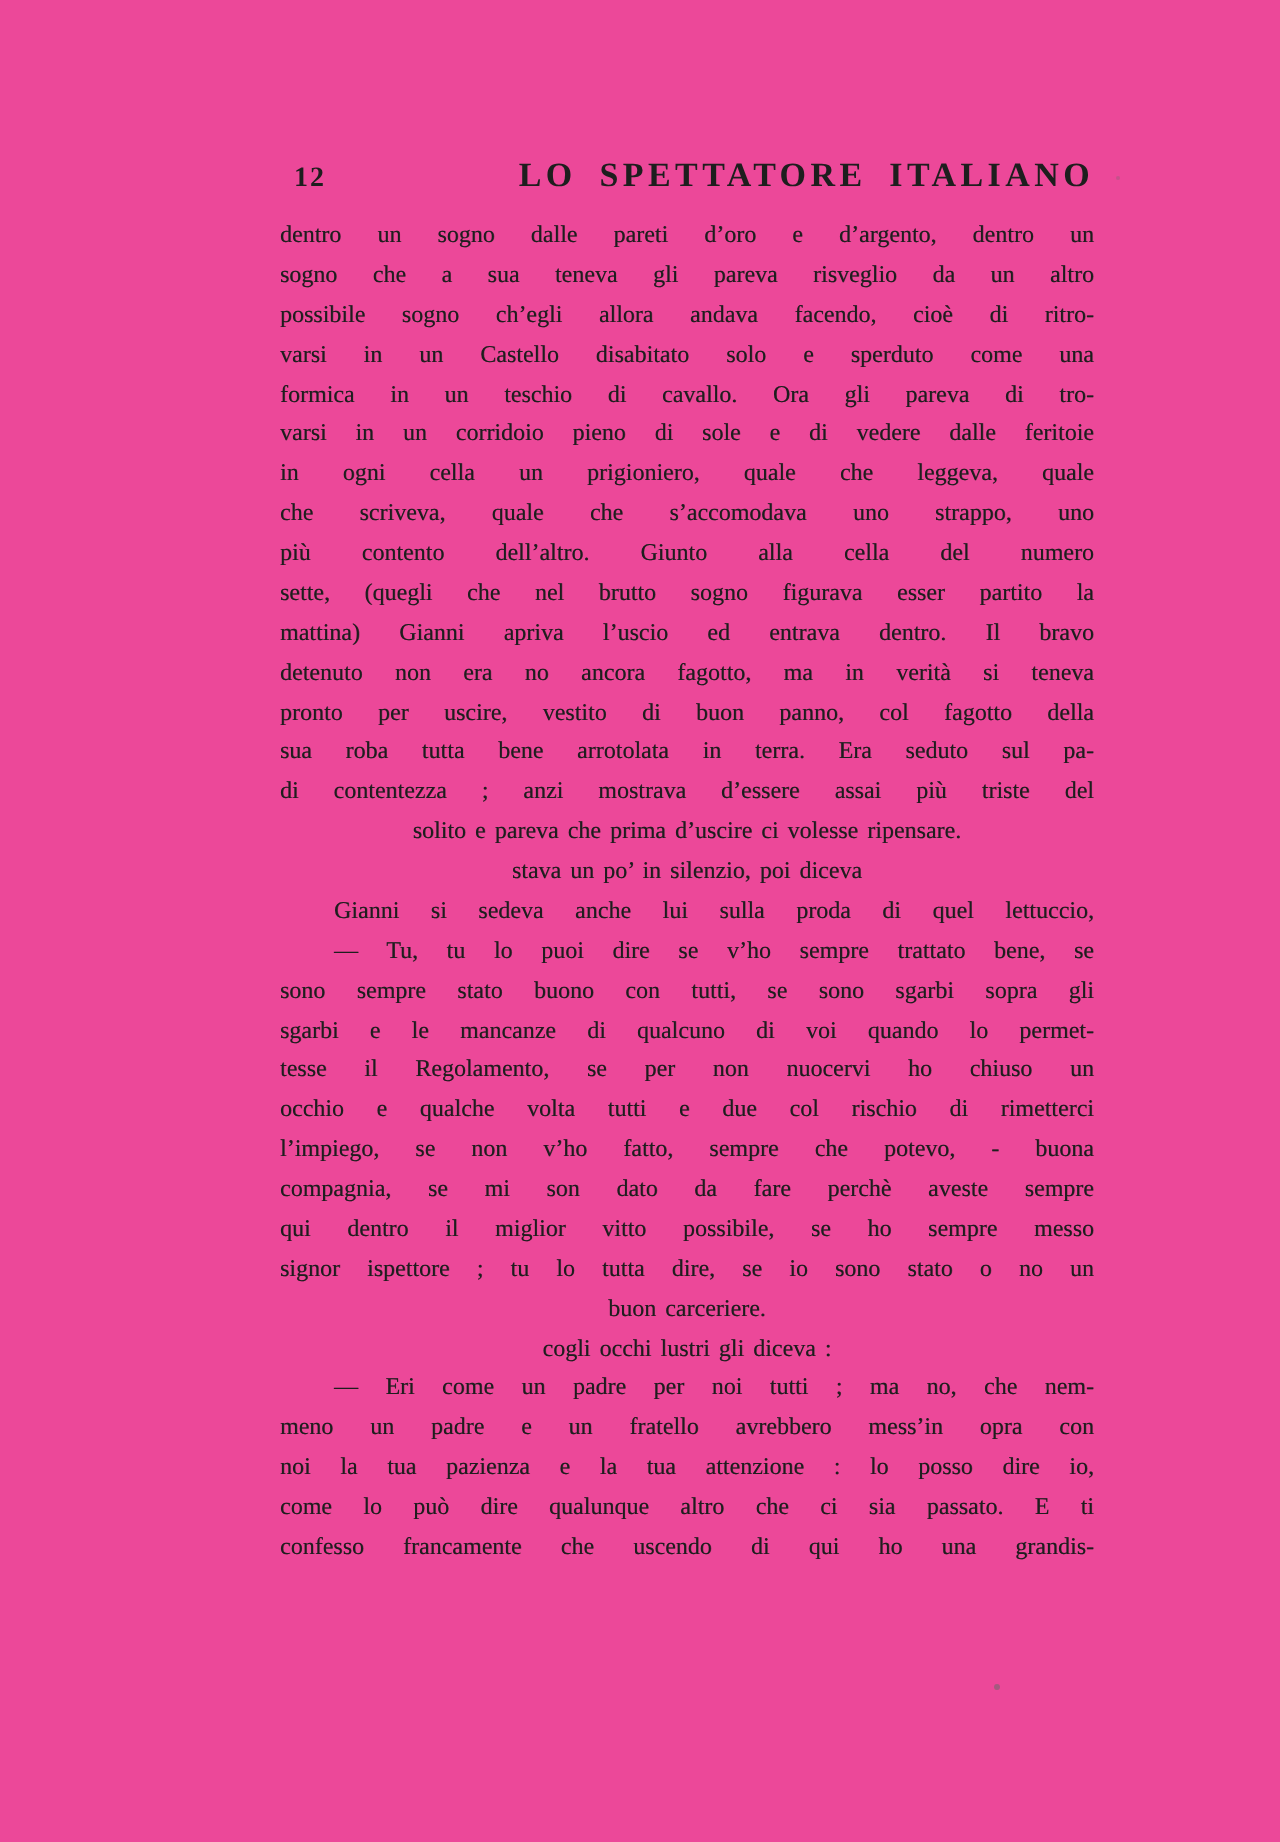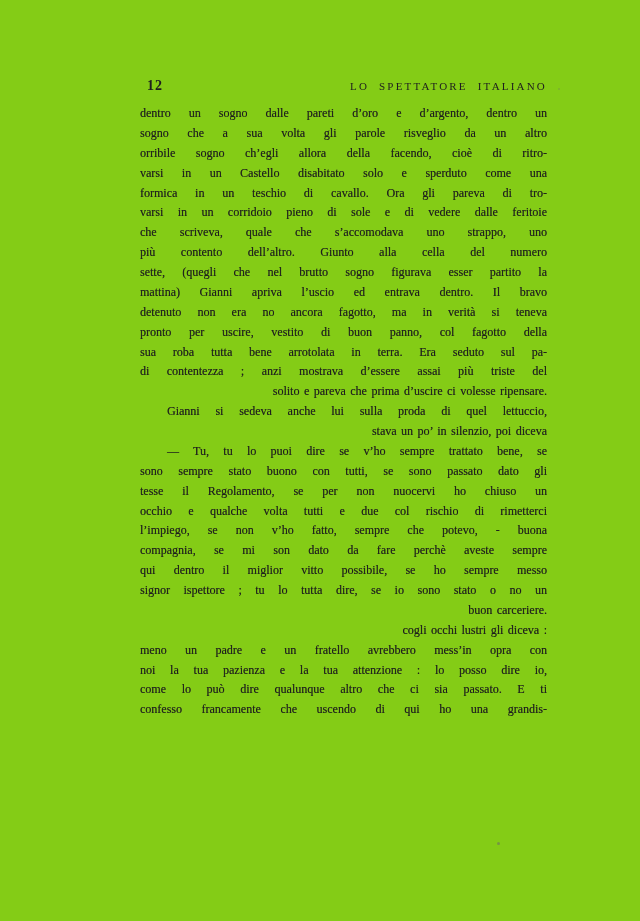--- a/index.html
+++ b/index.html
@@ -7,7 +7,7 @@
     position: relative;
     width: 640px;
     height: 921px;
-    background: #84cc16;
+    background: #ec4899;
     font-family: "Liberation Serif", serif;
     color: #1e1e1e;
     overflow: hidden;

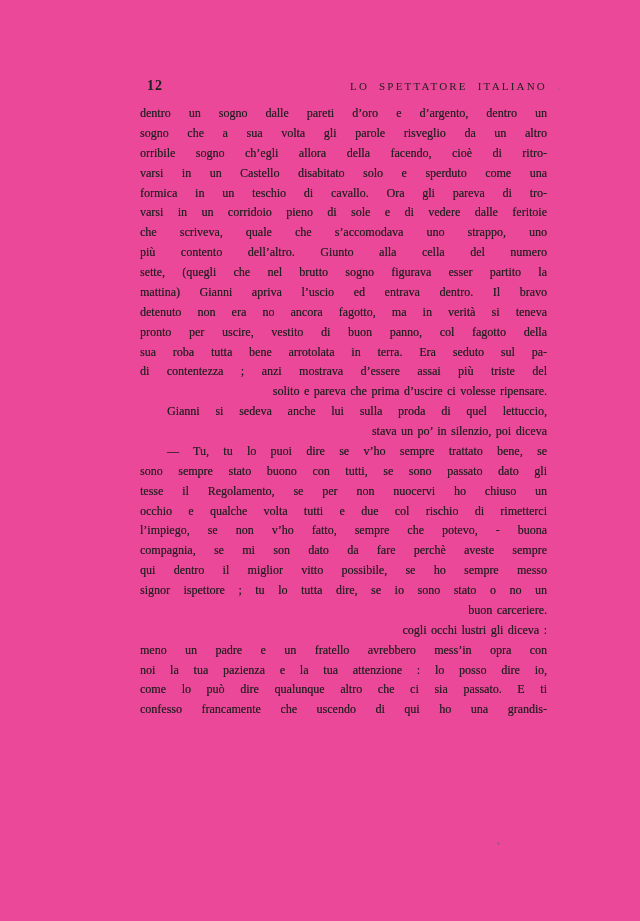--- a/index.html
+++ b/index.html
@@ -31,10 +31,10 @@
     padding-left: 7px;
   }
   .running-title {
-    font-size: 11px;
+    font-size: 17px;
     letter-spacing: 2.2px;
     word-spacing: 5px;
-    font-weight: normal;
+    font-weight: bold;
   }
   .body-text {
     font-size: 12px;

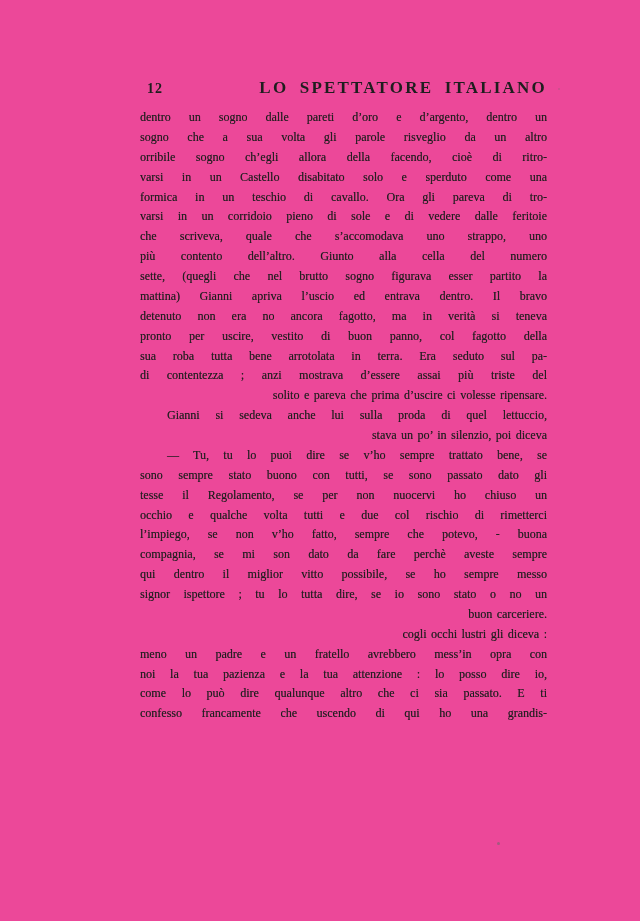--- a/index.html
+++ b/index.html
@@ -68,7 +68,7 @@
     </div>
     <div class="body-text">
         <div class="line fill">dentro un sogno dalle pareti d’oro e d’argento, dentro un</div>
-        <div class="line fill">sogno che a sua volta gli parole risveglio da un altro</div>
+        <div class="line fill">sogno che a sua teneva gli pareva risveglio da un altro</div>
         <div class="line fill">orribile sogno ch’egli allora della facendo, cioè di ritro-</div>
         <div class="line fill">varsi in un Castello disabitato solo e sperduto come una</div>
         <div class="line fill">formica in un teschio di cavallo. Ora gli pareva di tro-</div>

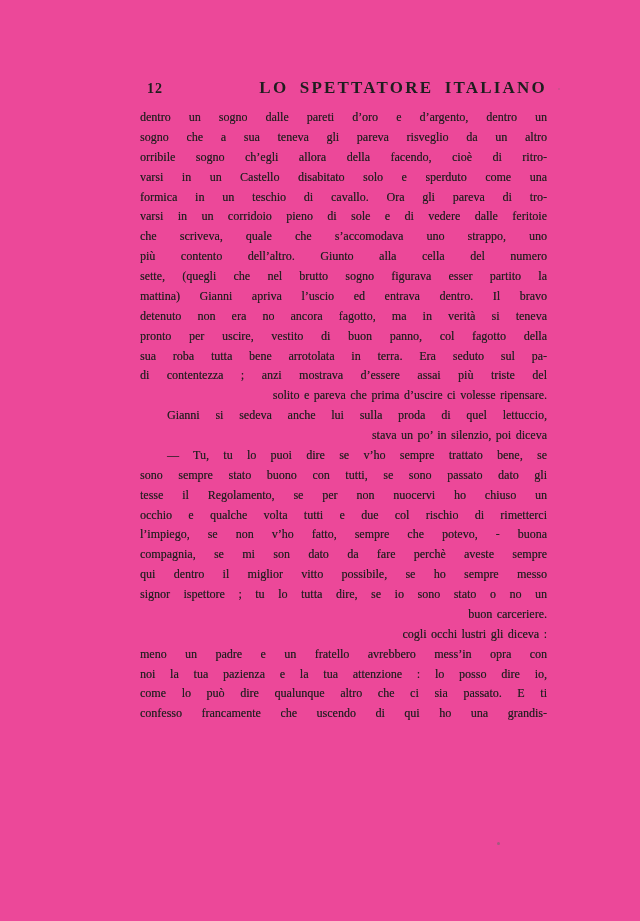--- a/index.html
+++ b/index.html
@@ -69,7 +69,7 @@
     <div class="body-text">
         <div class="line fill">dentro un sogno dalle pareti d’oro e d’argento, dentro un</div>
         <div class="line fill">sogno che a sua teneva gli pareva risveglio da un altro</div>
-        <div class="line fill">orribile sogno ch’egli allora della facendo, cioè di ritro-</div>
+        <div class="line fill">possibile sogno ch’egli allora andava facendo, cioè di ritro-</div>
         <div class="line fill">varsi in un Castello disabitato solo e sperduto come una</div>
         <div class="line fill">formica in un teschio di cavallo. Ora gli pareva di tro-</div>
         <div class="line fill">varsi in un corridoio pieno di sole e di vedere dalle feritoie</div>

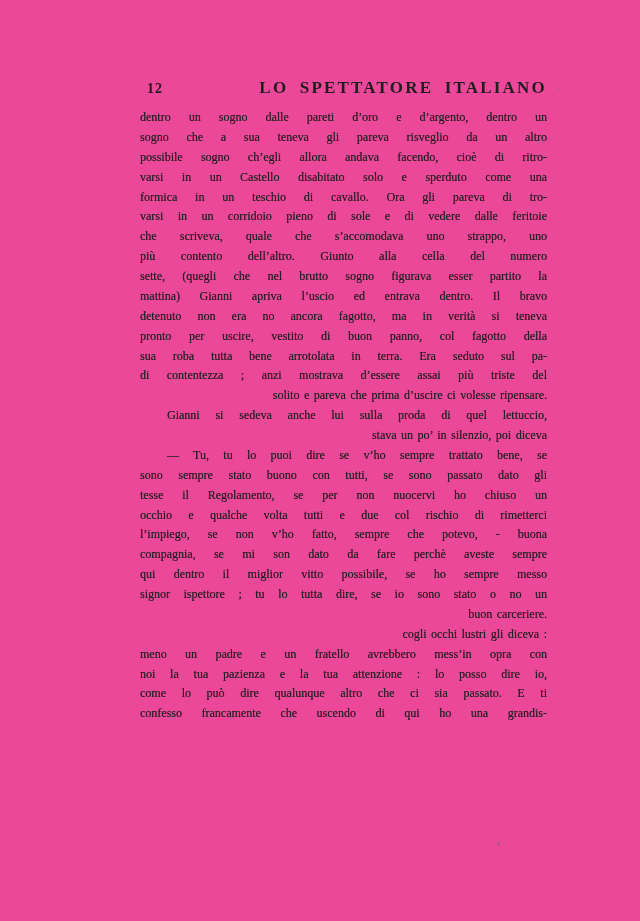--- a/index.html
+++ b/index.html
@@ -73,6 +73,7 @@
         <div class="line fill">varsi in un Castello disabitato solo e sperduto come una</div>
         <div class="line fill">formica in un teschio di cavallo. Ora gli pareva di tro-</div>
         <div class="line fill">varsi in un corridoio pieno di sole e di vedere dalle feritoie</div>
+        <div class="line fill">in ogni cella un prigioniero, quale che leggeva, quale</div>
         <div class="line fill">che scriveva, quale che s’accomodava uno strappo, uno</div>
         <div class="line fill">più contento dell’altro. Giunto alla cella del numero</div>
         <div class="line fill">sette, (quegli che nel brutto sogno figurava esser partito la</div>

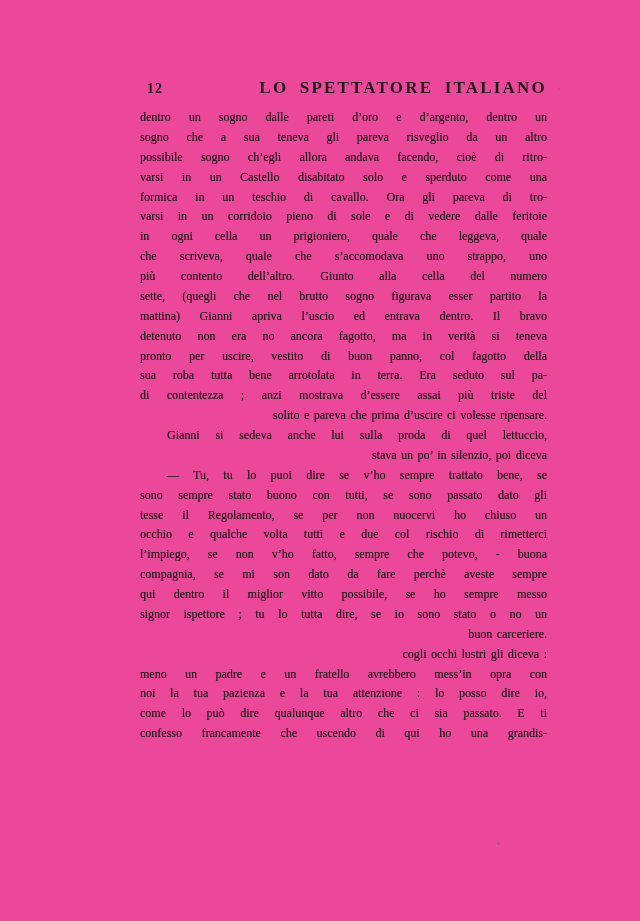--- a/index.html
+++ b/index.html
@@ -42,7 +42,7 @@
     word-spacing: 1.5px;
     text-shadow: 0.2px 0 0 rgba(30,30,30,0.55);
   }
-  .line { text-align: right; }
+  .line { text-align: center; }
   .line.fill {
     text-align: justify;
     text-align-last: justify;

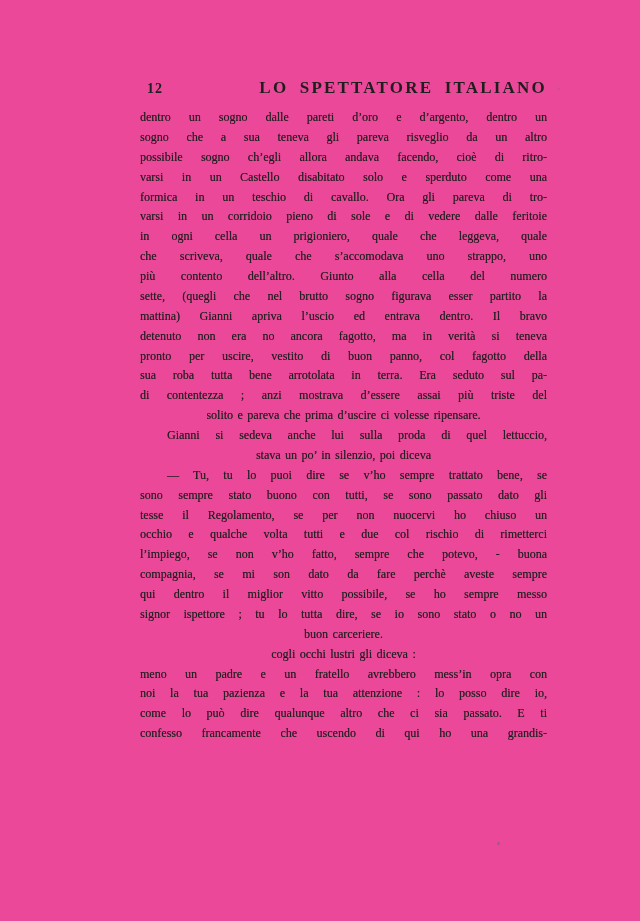--- a/index.html
+++ b/index.html
@@ -83,8 +83,8 @@
         <div class="line fill">sua roba tutta bene arrotolata in terra. Era seduto sul pa-</div>
         <div class="line fill">di contentezza ; anzi mostrava d’essere assai più triste del</div>
         <div class="line">solito e pareva che prima d’uscire ci volesse ripensare.</div>
+        <div class="line">stava un po’ in silenzio, poi diceva</div>
         <div class="line fill indent">Gianni si sedeva anche lui sulla proda di quel lettuccio,</div>
-        <div class="line">stava un po’ in silenzio, poi diceva</div>
         <div class="line fill indent">— Tu, tu lo puoi dire se v’ho sempre trattato bene, se</div>
         <div class="line fill">sono sempre stato buono con tutti, se sono passato dato gli</div>
         <div class="line fill">tesse il Regolamento, se per non nuocervi ho chiuso un</div>

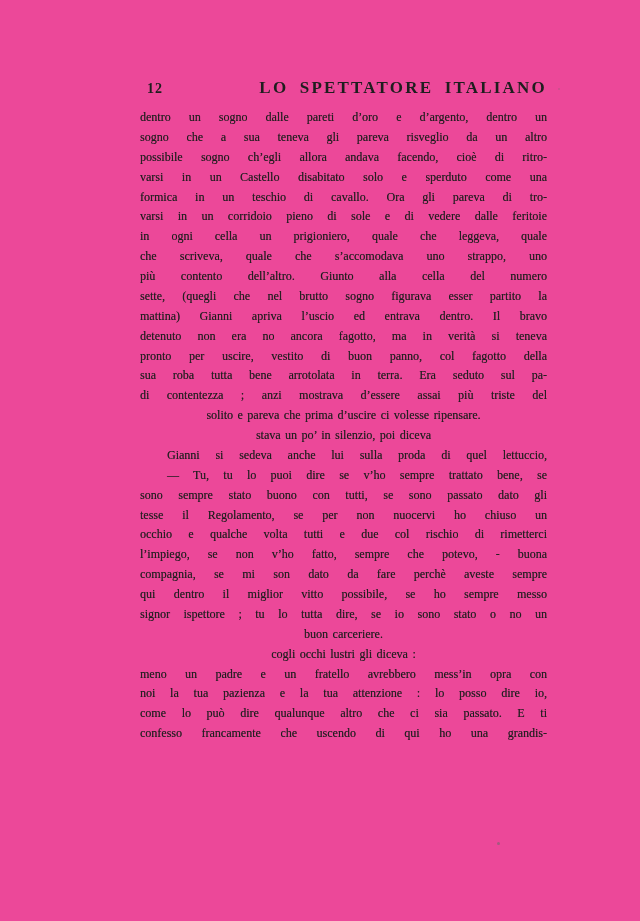--- a/index.html
+++ b/index.html
@@ -86,7 +86,7 @@
         <div class="line">stava un po’ in silenzio, poi diceva</div>
         <div class="line fill indent">Gianni si sedeva anche lui sulla proda di quel lettuccio,</div>
         <div class="line fill indent">— Tu, tu lo puoi dire se v’ho sempre trattato bene, se</div>
-        <div class="line fill">sono sempre stato buono con tutti, se sono passato dato gli</div>
+        <div class="line fill">sono sempre stato buono con tutti, se sono sgarbi sopra gli</div>
         <div class="line fill">tesse il Regolamento, se per non nuocervi ho chiuso un</div>
         <div class="line fill">occhio e qualche volta tutti e due col rischio di rimetterci</div>
         <div class="line fill">l’impiego, se non v’ho fatto, sempre che potevo, - buona</div>

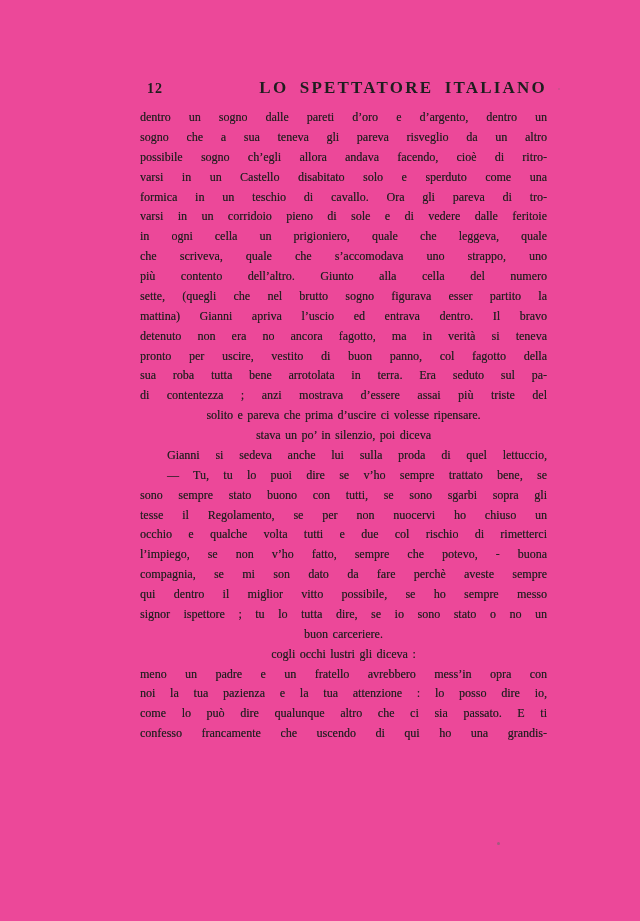--- a/index.html
+++ b/index.html
@@ -87,6 +87,7 @@
         <div class="line fill indent">Gianni si sedeva anche lui sulla proda di quel lettuccio,</div>
         <div class="line fill indent">— Tu, tu lo puoi dire se v’ho sempre trattato bene, se</div>
         <div class="line fill">sono sempre stato buono con tutti, se sono sgarbi sopra gli</div>
+        <div class="line fill">sgarbi e le mancanze di qualcuno di voi quando lo permet-</div>
         <div class="line fill">tesse il Regolamento, se per non nuocervi ho chiuso un</div>
         <div class="line fill">occhio e qualche volta tutti e due col rischio di rimetterci</div>
         <div class="line fill">l’impiego, se non v’ho fatto, sempre che potevo, - buona</div>

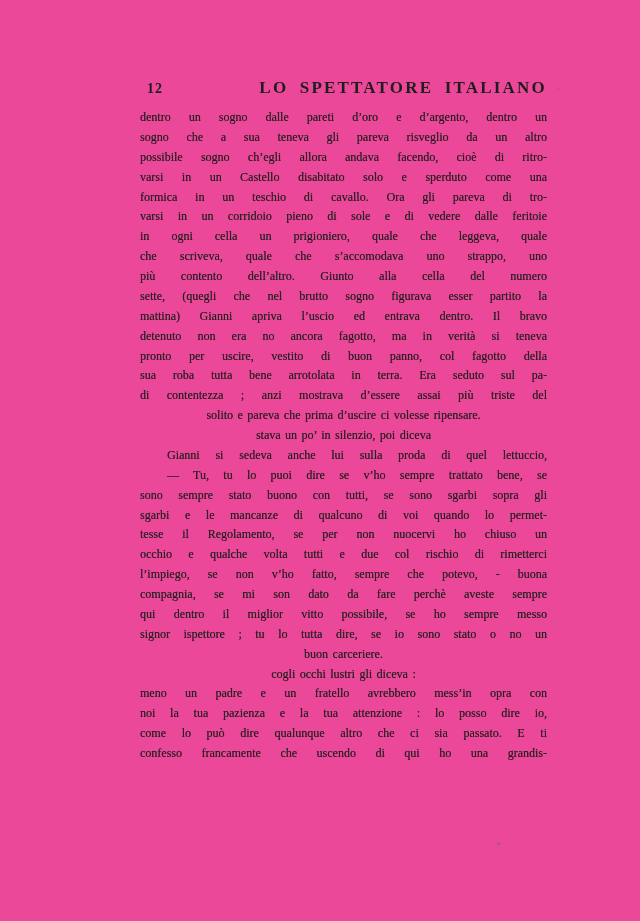--- a/index.html
+++ b/index.html
@@ -96,6 +96,7 @@
         <div class="line fill">signor ispettore ; tu lo tutta dire, se io sono stato o no un</div>
         <div class="line">buon carceriere.</div>
         <div class="line">cogli occhi lustri gli diceva :</div>
+        <div class="line fill indent">— Eri come un padre per noi tutti ; ma no, che nem-</div>
         <div class="line fill">meno un padre e un fratello avrebbero mess’in opra con</div>
         <div class="line fill">noi la tua pazienza e la tua attenzione : lo posso dire io,</div>
         <div class="line fill">come lo può dire qualunque altro che ci sia passato. E ti</div>

